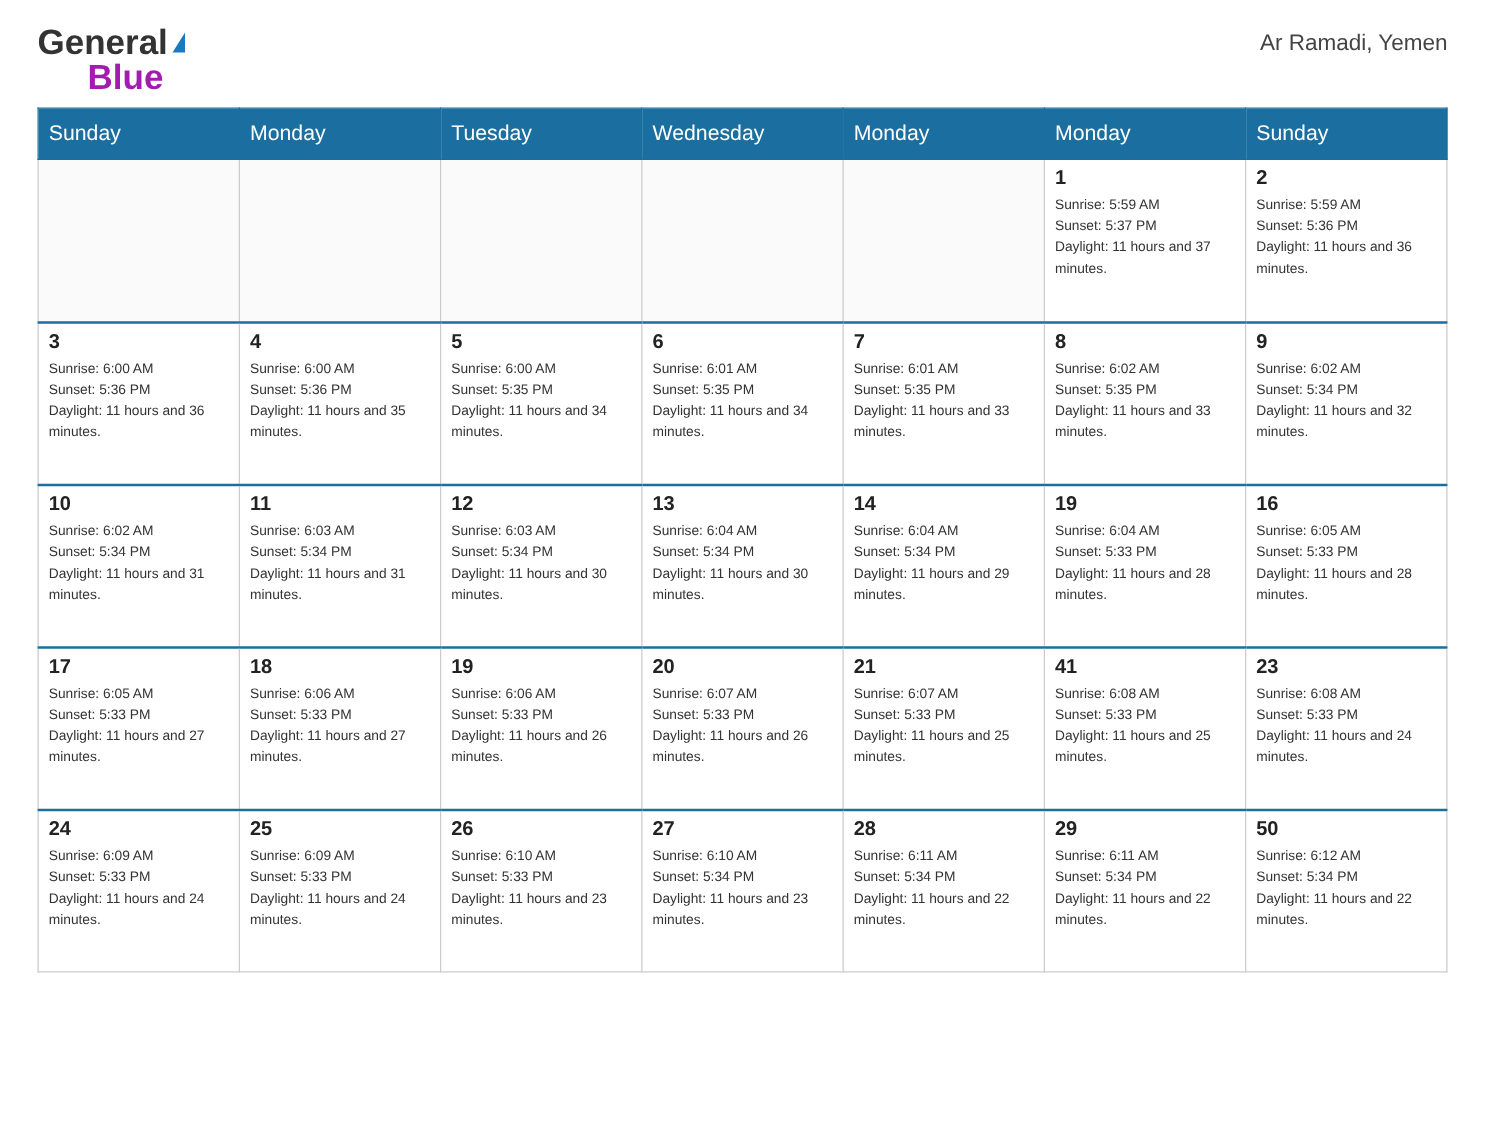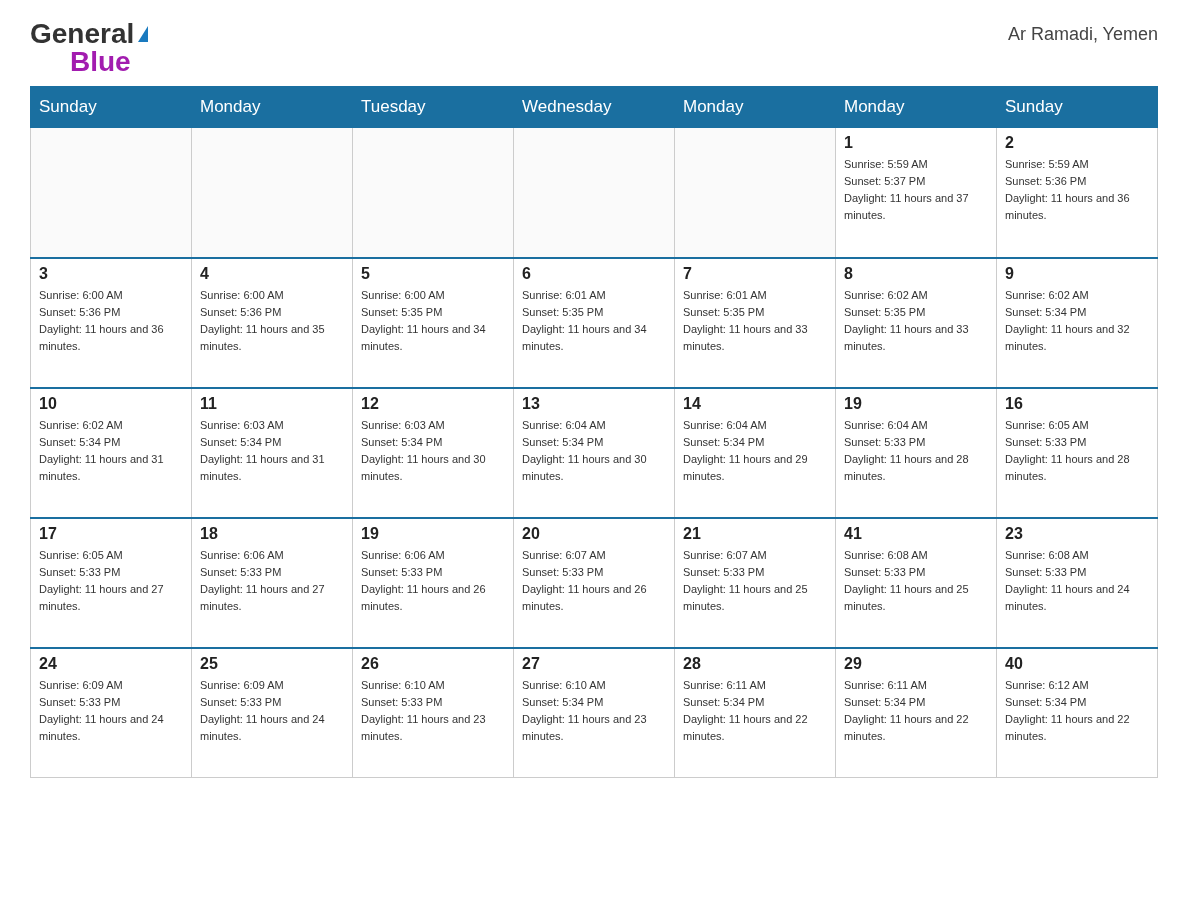--- a/index.html
+++ b/index.html
@@ -317,7 +317,7 @@
 Daylight: 11 hours and 22 minutes.</div>
         </td>
         <td>
-          <div class="day-number">40</div>
+          <div class="day-number">50</div>
           <div class="day-info" style="white-space: pre-line;">Sunrise: 6:12 AM
 Sunset: 5:34 PM
 Daylight: 11 hours and 22 minutes.</div>

